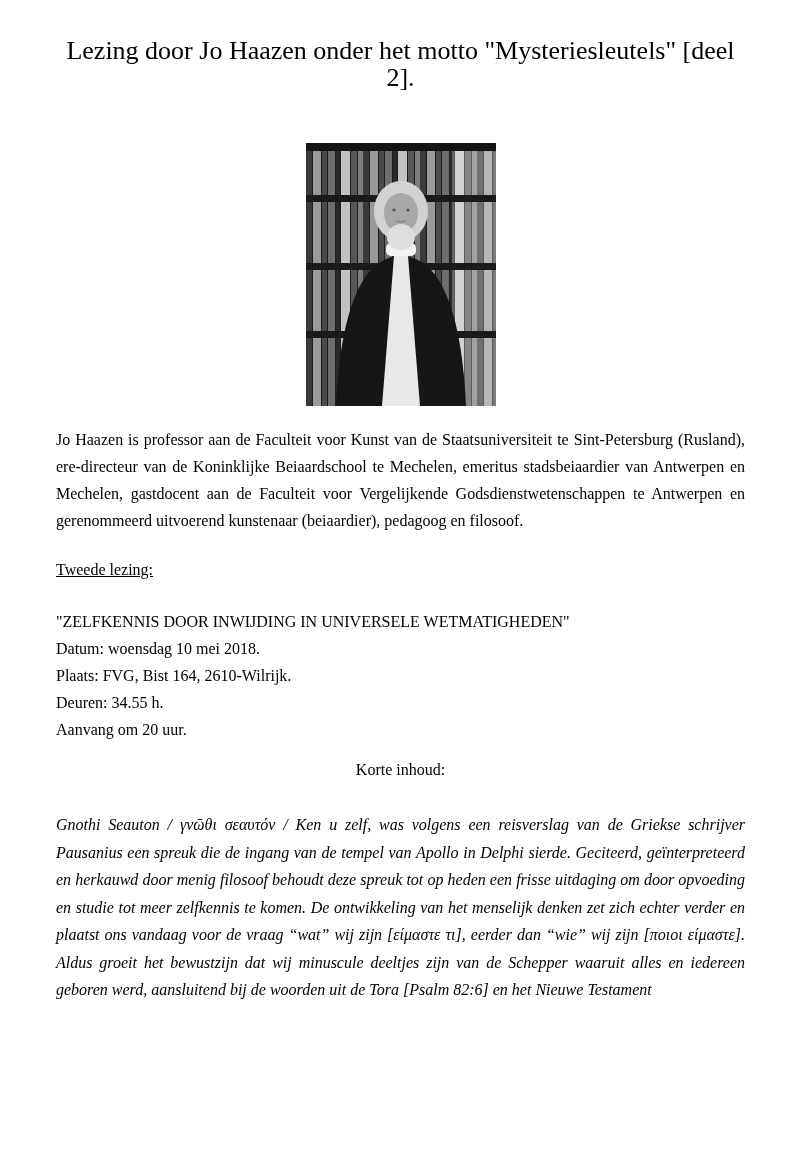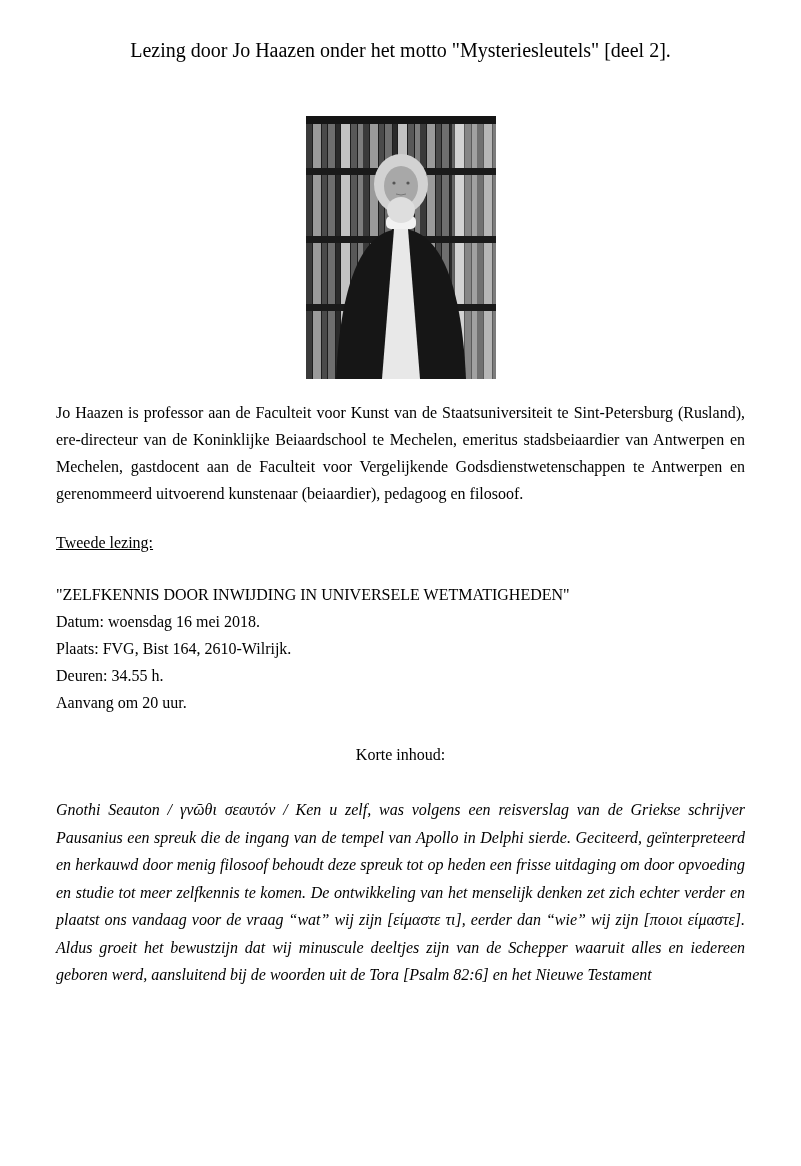--- a/index.html
+++ b/index.html
@@ -20,7 +20,7 @@
     font-weight: normal;
   }
   .subtitle {
-    font-size: 20px;
+    font-size: 26px;
     line-height: 27px;
     text-align: center;
     margin-top: 3px;

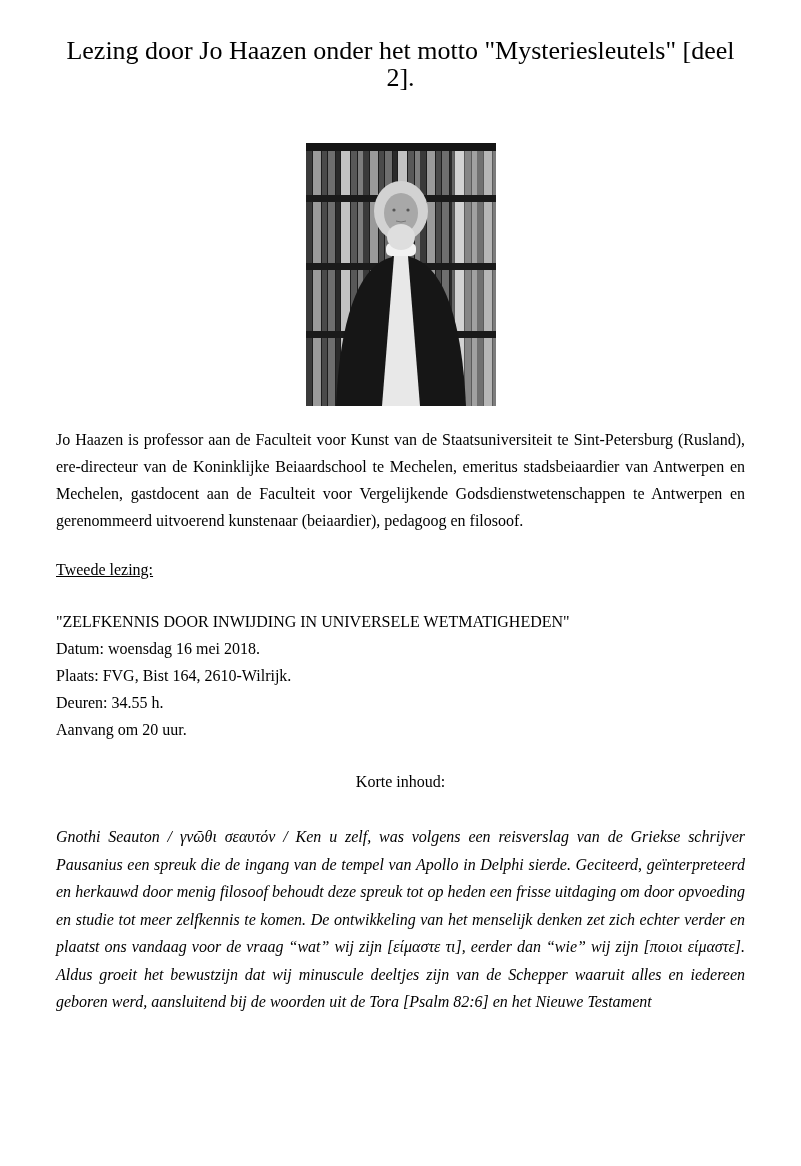--- a/index.html
+++ b/index.html
@@ -110,7 +110,7 @@
   <p class="lecture-heading"><span class="underline">Tweede lezing:</span></p>
 
   <p class="lecture-title">"ZELFKENNIS DOOR INWIJDING IN UNIVERSELE WETMATIGHEDEN"</p>
-  <p class="lecture-line">Datum: woensdag 16 mei 2018.</p>
+  <p class="lecture-line">Datum: woensdag 10 mei 2018.</p>
   <p class="lecture-line">Plaats: FVG, Bist 164, 2610-Wilrijk.</p>
   <p class="lecture-line">Deuren: 34.55 h.</p>
   <p class="lecture-line">Aanvang om 20 uur.</p>

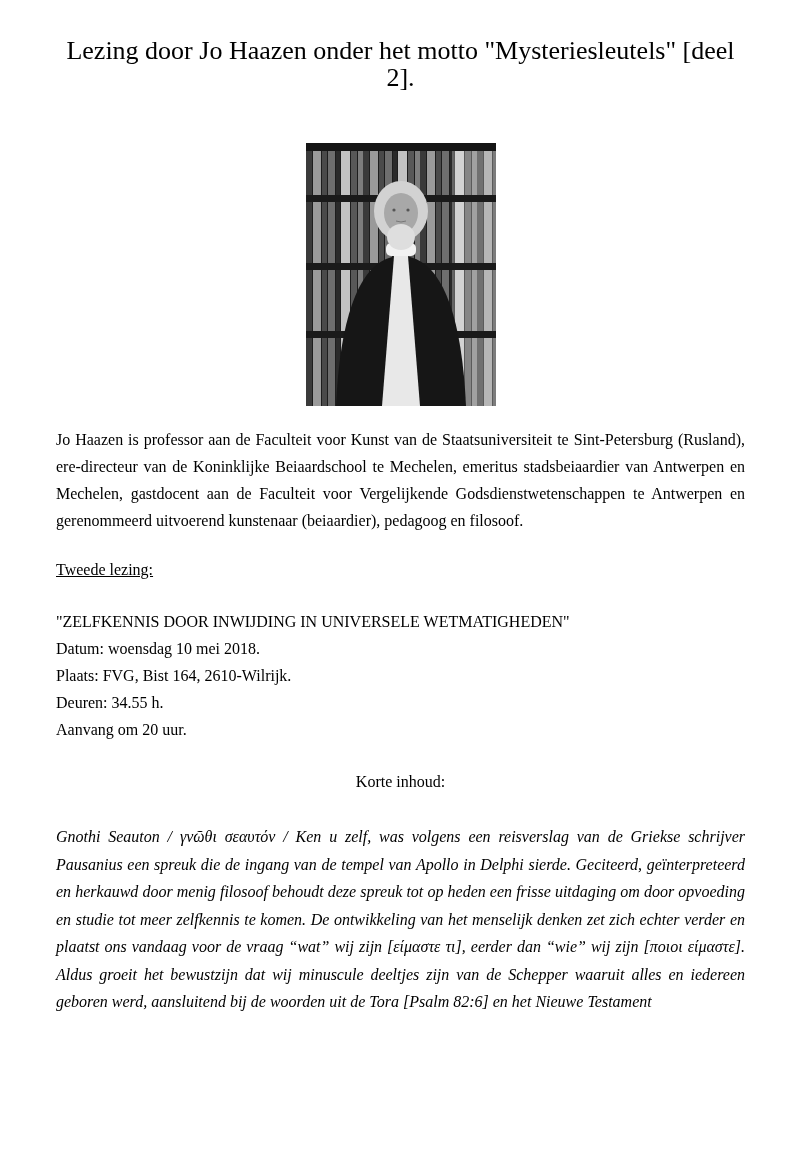--- a/index.html
+++ b/index.html
@@ -47,7 +47,7 @@
   .lecture-line { margin-top: 0; }
 
   .summary-heading {
-    margin-top: 25px;
+    margin-top: 13px;
     text-align: center;
   }
 

